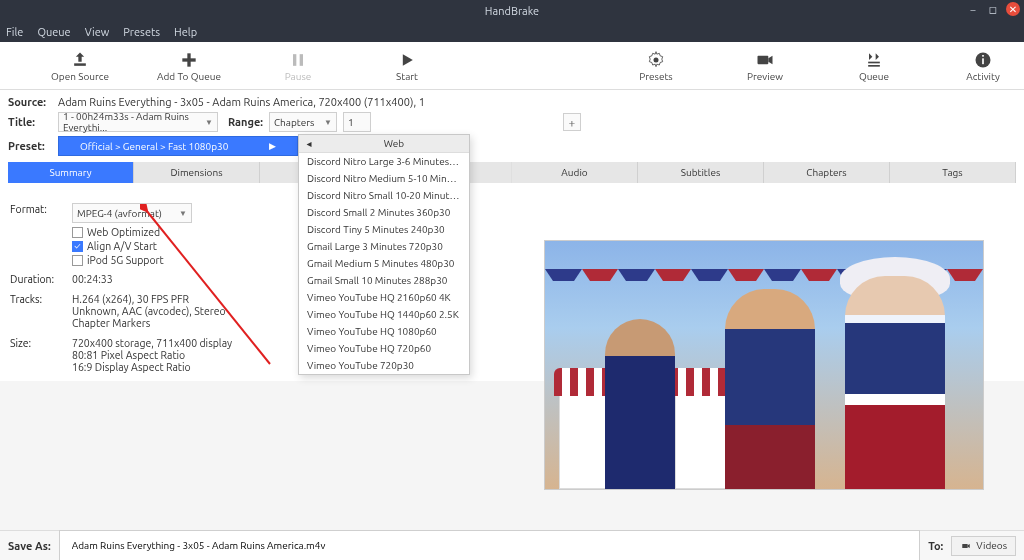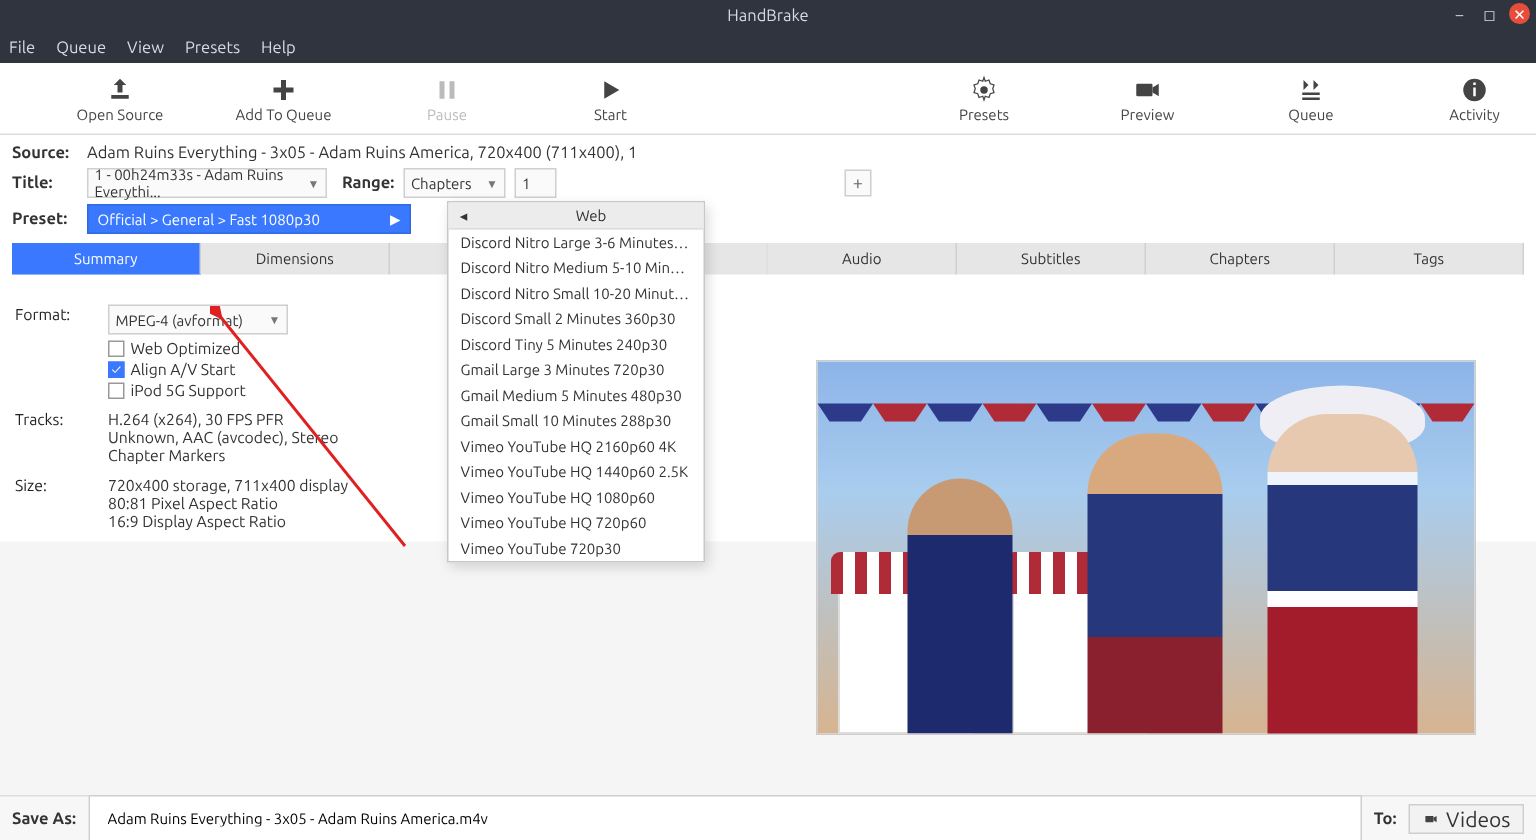--- a/index.html
+++ b/index.html
@@ -23,7 +23,7 @@
   .lbl { font-weight: 600; min-width: 44px; }
   .combo { border: 1px solid #cfcfcf; background: #fafafa; height: 20px; display: flex; align-items: center; padding: 0 4px; font-size: 10px; position: relative; }
   .combo .caret { margin-left: auto; font-size: 8px; color: #777; }
-  .preset-combo { background: #3a79ff; color: #fff; border: 1px solid #2f6ae0; height: 20px; display: flex; align-items: center; padding: 0 6px; font-size: 10px; width: 216px; }
+  .preset-combo { background: #3a79ff; color: #fff; border: 1px solid #2f6ae0; height: 20px; display: flex; align-items: center; padding: 0 21px; font-size: 10px; width: 240px; }
   .preset-combo .caret { margin-left: auto; font-size: 9px; }
   .tabs { display: flex; background: #e6e6e6; height: 21px; margin-top: 4px; }
   .tab { flex: 1; text-align: center; line-height: 21px; font-size: 10px; border-right: 1px solid #d0d0d0; }

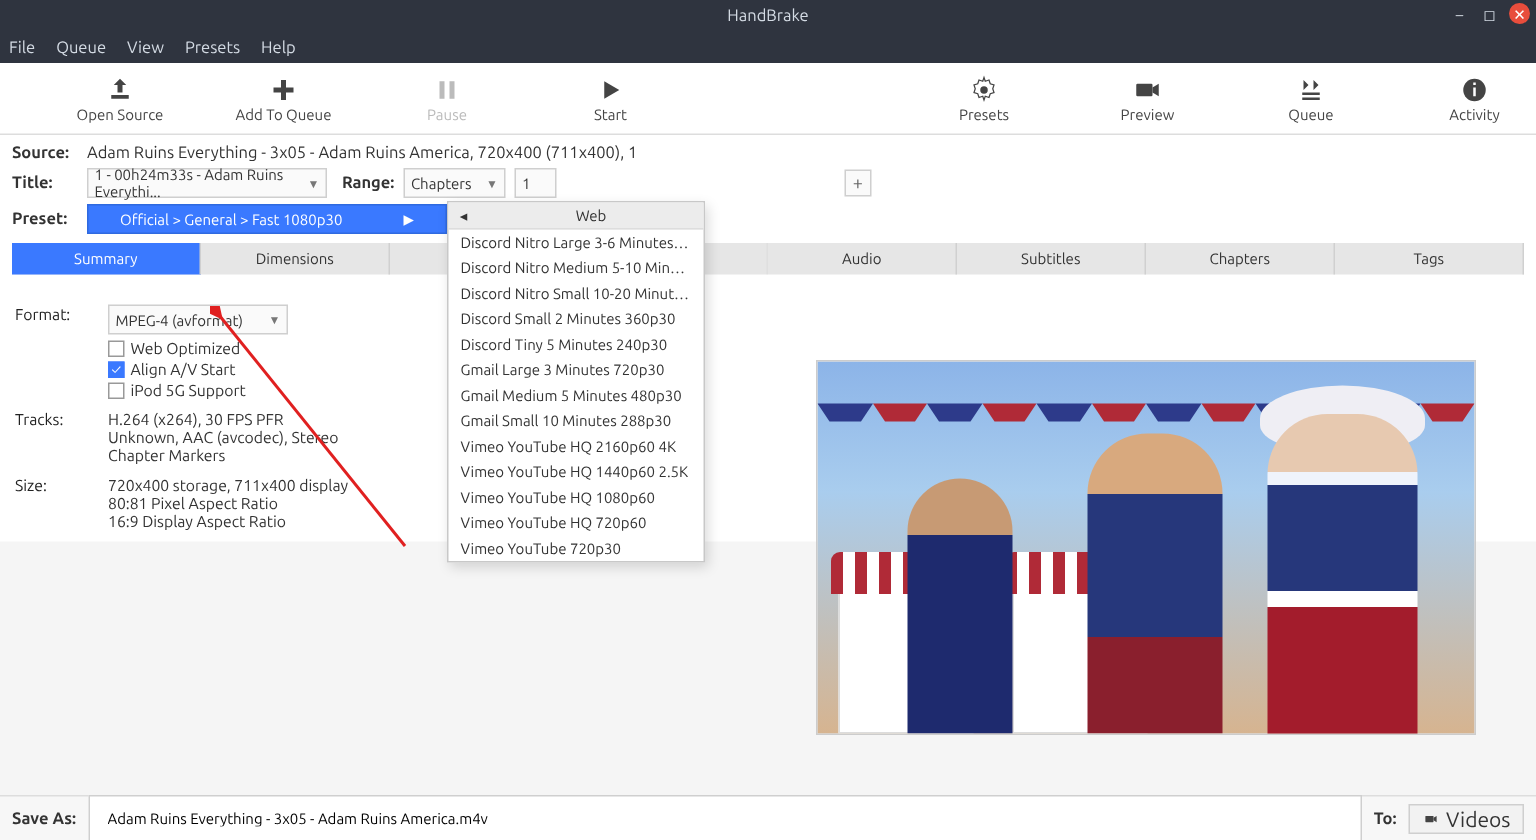--- a/index.html
+++ b/index.html
@@ -224,6 +224,10 @@
           <span>iPod 5G Support</span>
         </div>
     </div>
+    <div class="srow" style="margin-top:4px">
+      <span class="skey">Duration:</span>
+      <span class="sval">00:24:33</span>
+    </div>
     <div class="srow" style="align-items:flex-start;margin-top:4px">
       <span class="skey">Tracks:</span>
       <div>

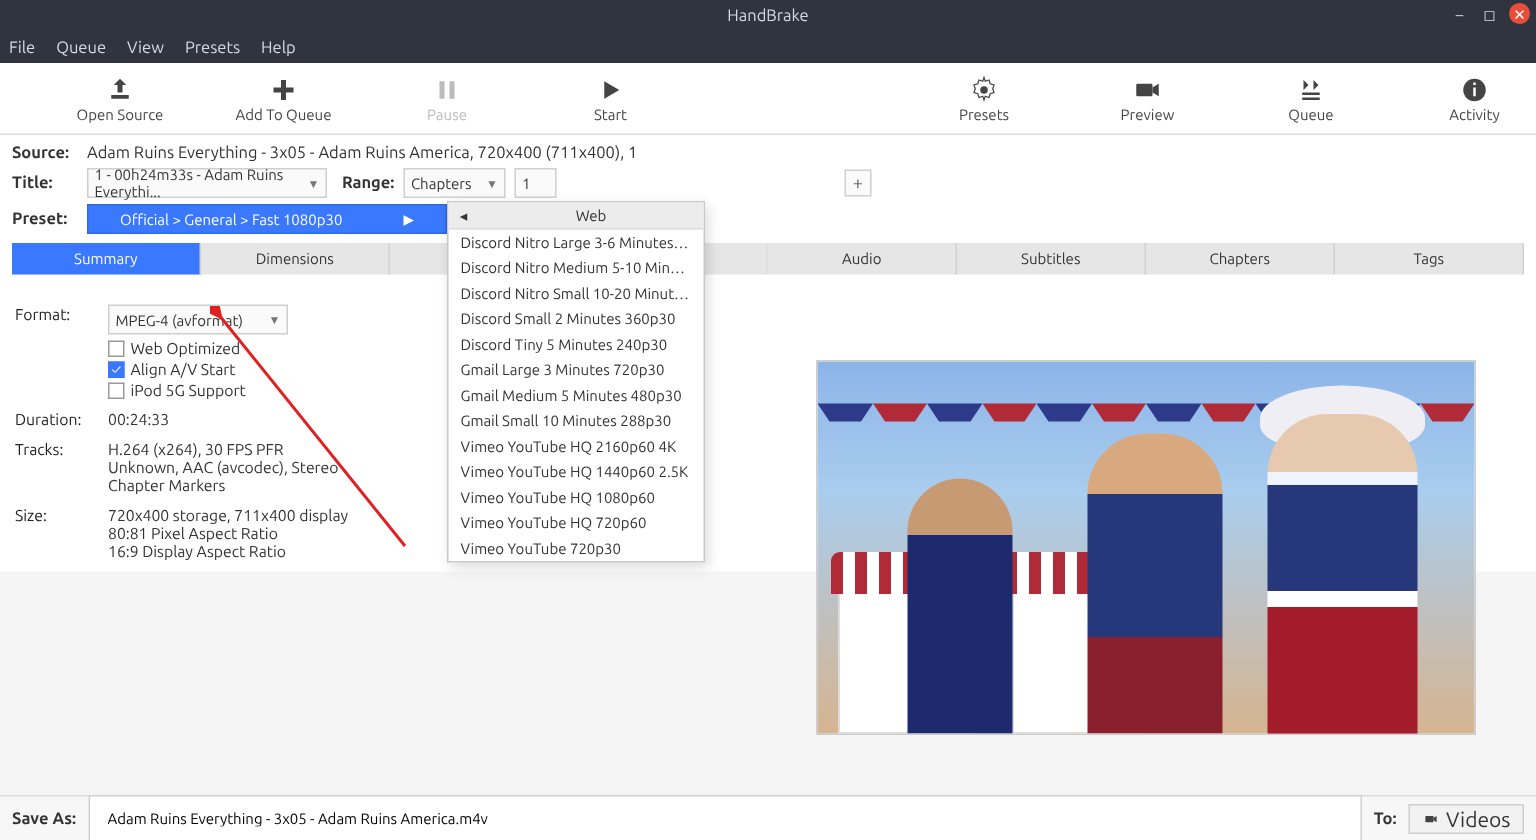--- a/index.html
+++ b/index.html
@@ -56,7 +56,7 @@
   .arrow { position: absolute; left: 140px; top: 114px; z-index: 40; pointer-events: none; }
   .footer { position: absolute; bottom: 0; left: 0; right: 0; height: 30px; background: #f7f7f7; border-top: 1px solid #ddd; display: flex; align-items: center; padding: 0 8px; gap: 8px; }
   .footer input { flex: 1; height: 32px; border: 1px solid #cfcfcf; padding: 0 12px; font-size: 10px; background: #fff; }
-  .vidbtn { border: 1px solid #cfcfcf; background: #f2f2f2; height: 20px; padding: 0 8px; display: flex; align-items: center; gap: 4px; font-size: 14px; }
+  .vidbtn { border: 1px solid #cfcfcf; background: #f2f2f2; height: 20px; padding: 0 8px; display: flex; align-items: center; gap: 4px; font-size: 10px; }
   .plusbtn{width:18px;height:18px;border:1px solid #cfcfcf;background:#fafafa;display:flex;align-items:center;justify-content:center;font-size:12px;color:#666;}
   svg.ticon-svg{width:20px;height:20px;fill:#444;}
   .tool.disabled svg.ticon-svg{fill:#bbb;}

